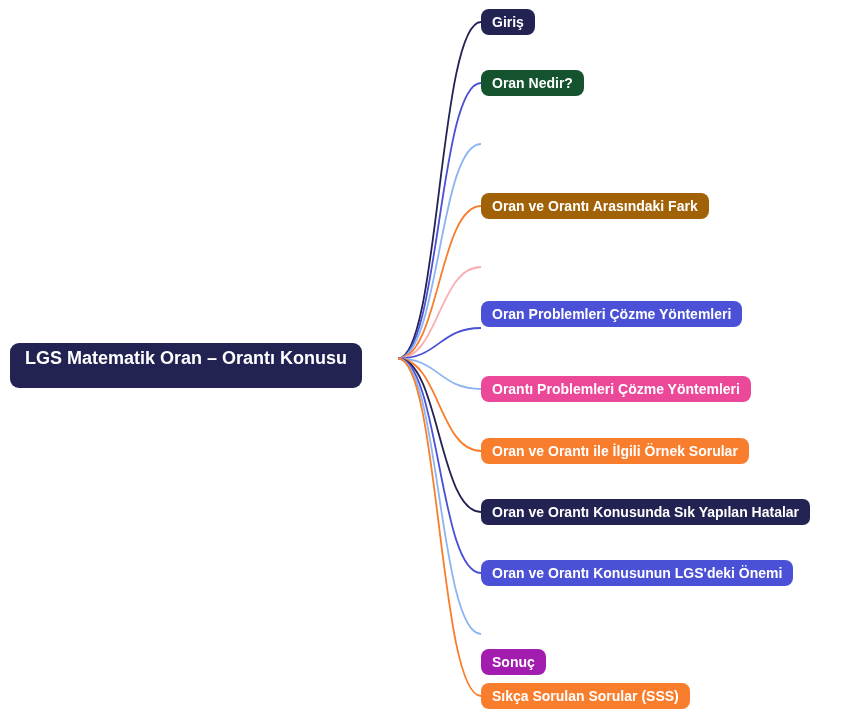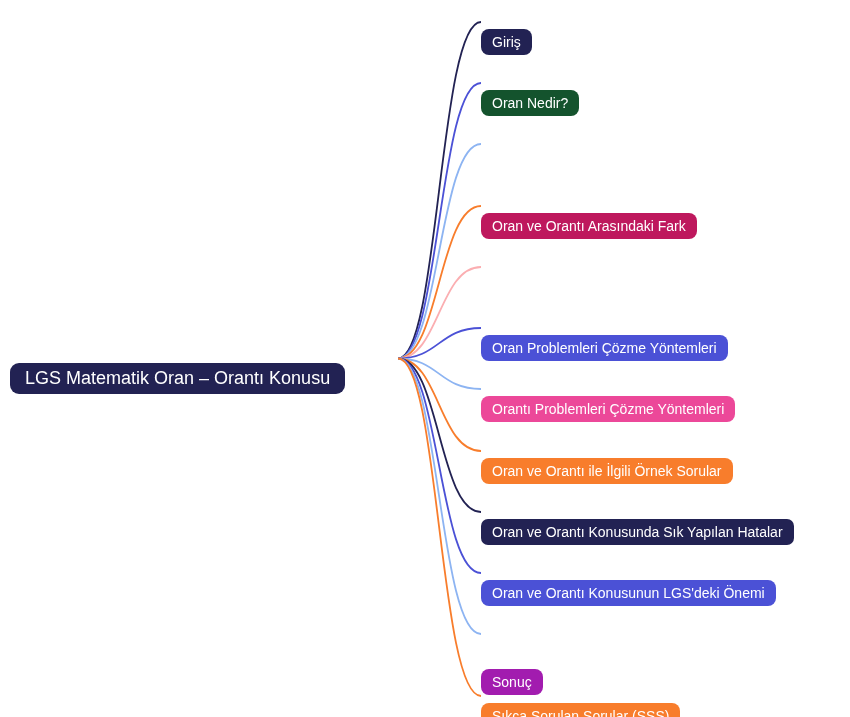--- a/index.html
+++ b/index.html
@@ -30,10 +30,9 @@
   .node {
     position: absolute;
     color: #ffffff;
-    font-weight: 400;
+    font-weight: 700;
     white-space: nowrap;
     box-sizing: border-box;
-    margin-top: 20px;
   }
   .root {
     left: 10px;

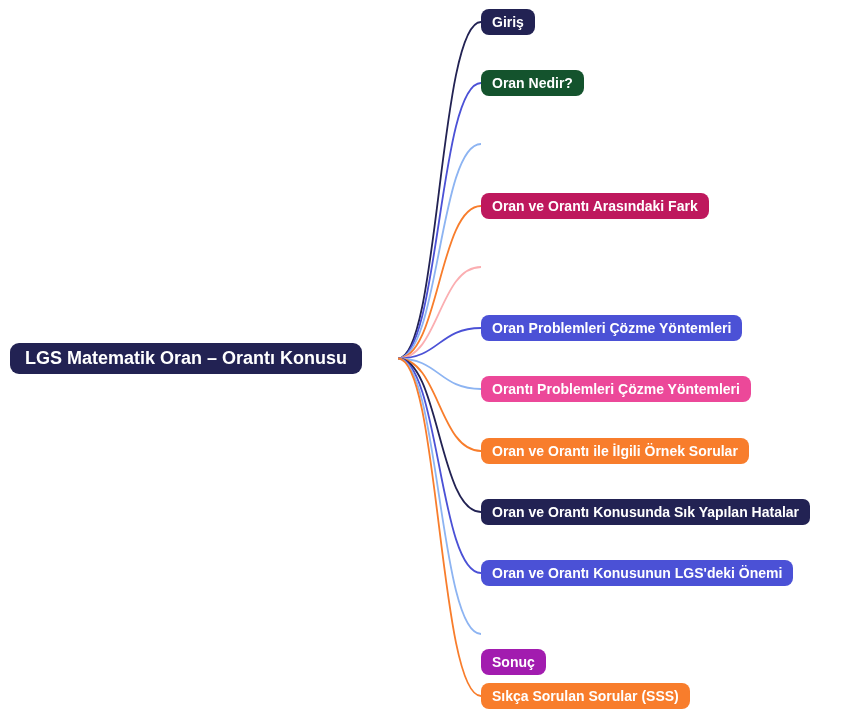--- a/index.html
+++ b/index.html
@@ -76,7 +76,7 @@
 
   <div class="node child" style="top: 9px; background-color: rgb(34, 34, 83);">Giriş</div>
   <div class="node child" style="top: 70px; background-color: #14532d;">Oran Nedir?</div>
-  <div class="node child" style="top: 193px; background-color: #be185d;">Oran ve Orantı Arasındaki Fark</div>
+  <div class="node child" style="top: 193px; background-color: #a16207;">Oran ve Orantı Arasındaki Fark</div>
   <div class="node child" style="top: 315px; background-color: rgb(75, 81, 214); border-radius: 8px;">Oran Problemleri Çözme Yöntemleri</div>
   <div class="node child" style="top: 376px; background-color: #ec4899;">Orantı Problemleri Çözme Yöntemleri</div>
   <div class="node child" style="top: 438px; background-color: rgb(248, 125, 44);">Oran ve Orantı ile İlgili Örnek Sorular</div>

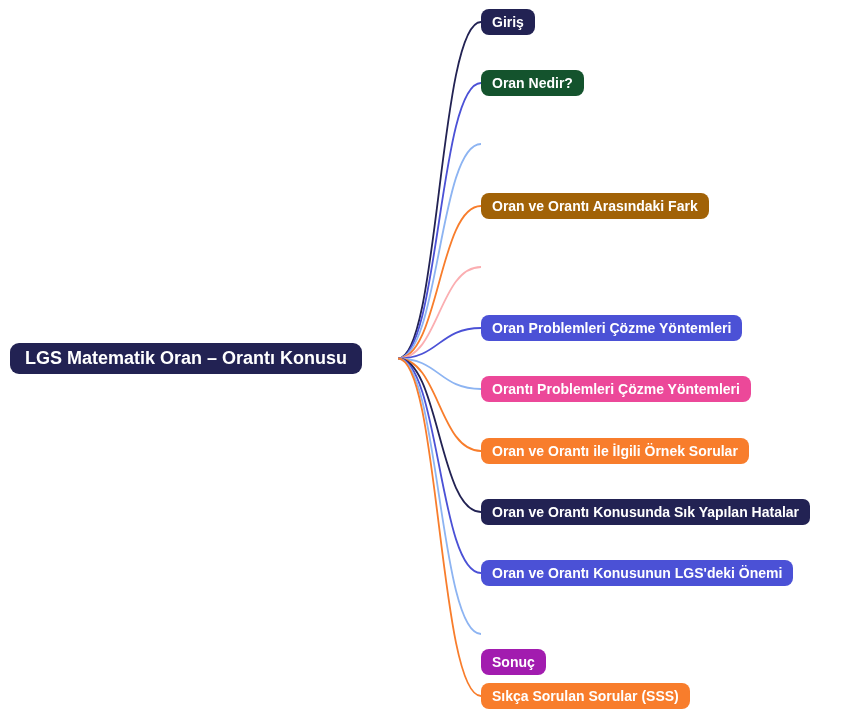--- a/index.html
+++ b/index.html
@@ -77,7 +77,7 @@
   <div class="node child" style="top: 9px; background-color: rgb(34, 34, 83);">Giriş</div>
   <div class="node child" style="top: 70px; background-color: #14532d;">Oran Nedir?</div>
   <div class="node child" style="top: 193px; background-color: #a16207;">Oran ve Orantı Arasındaki Fark</div>
-  <div class="node child" style="top: 315px; background-color: rgb(75, 81, 214); border-radius: 8px;">Oran Problemleri Çözme Yöntemleri</div>
+  <div class="node child" style="top: 301px; background-color: rgb(75, 81, 214); border-radius: 8px;">Oran Problemleri Çözme Yöntemleri</div>
   <div class="node child" style="top: 376px; background-color: #ec4899;">Orantı Problemleri Çözme Yöntemleri</div>
   <div class="node child" style="top: 438px; background-color: rgb(248, 125, 44);">Oran ve Orantı ile İlgili Örnek Sorular</div>
   <div class="node child" style="top: 499px; background-color: rgb(34, 34, 83); border-radius: 7px;">Oran ve Orantı Konusunda Sık Yapılan Hatalar</div>

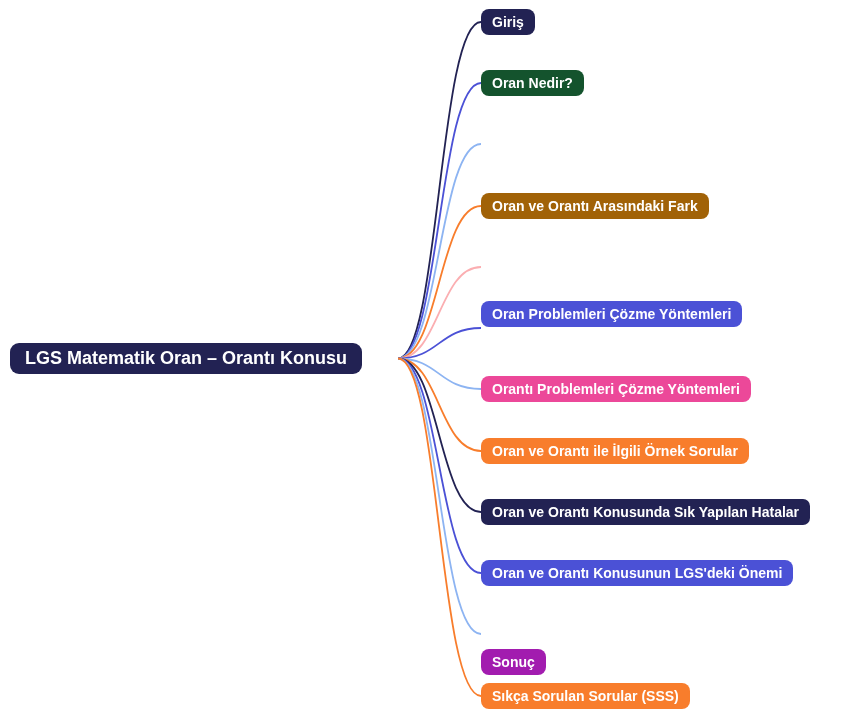--- a/index.html
+++ b/index.html
@@ -37,7 +37,7 @@
   .root {
     left: 10px;
     top: 343px;
-    height: 31px;
+    height: 45px;
     line-height: 31px;
     padding: 0 15px;
     border-radius: 9px;

